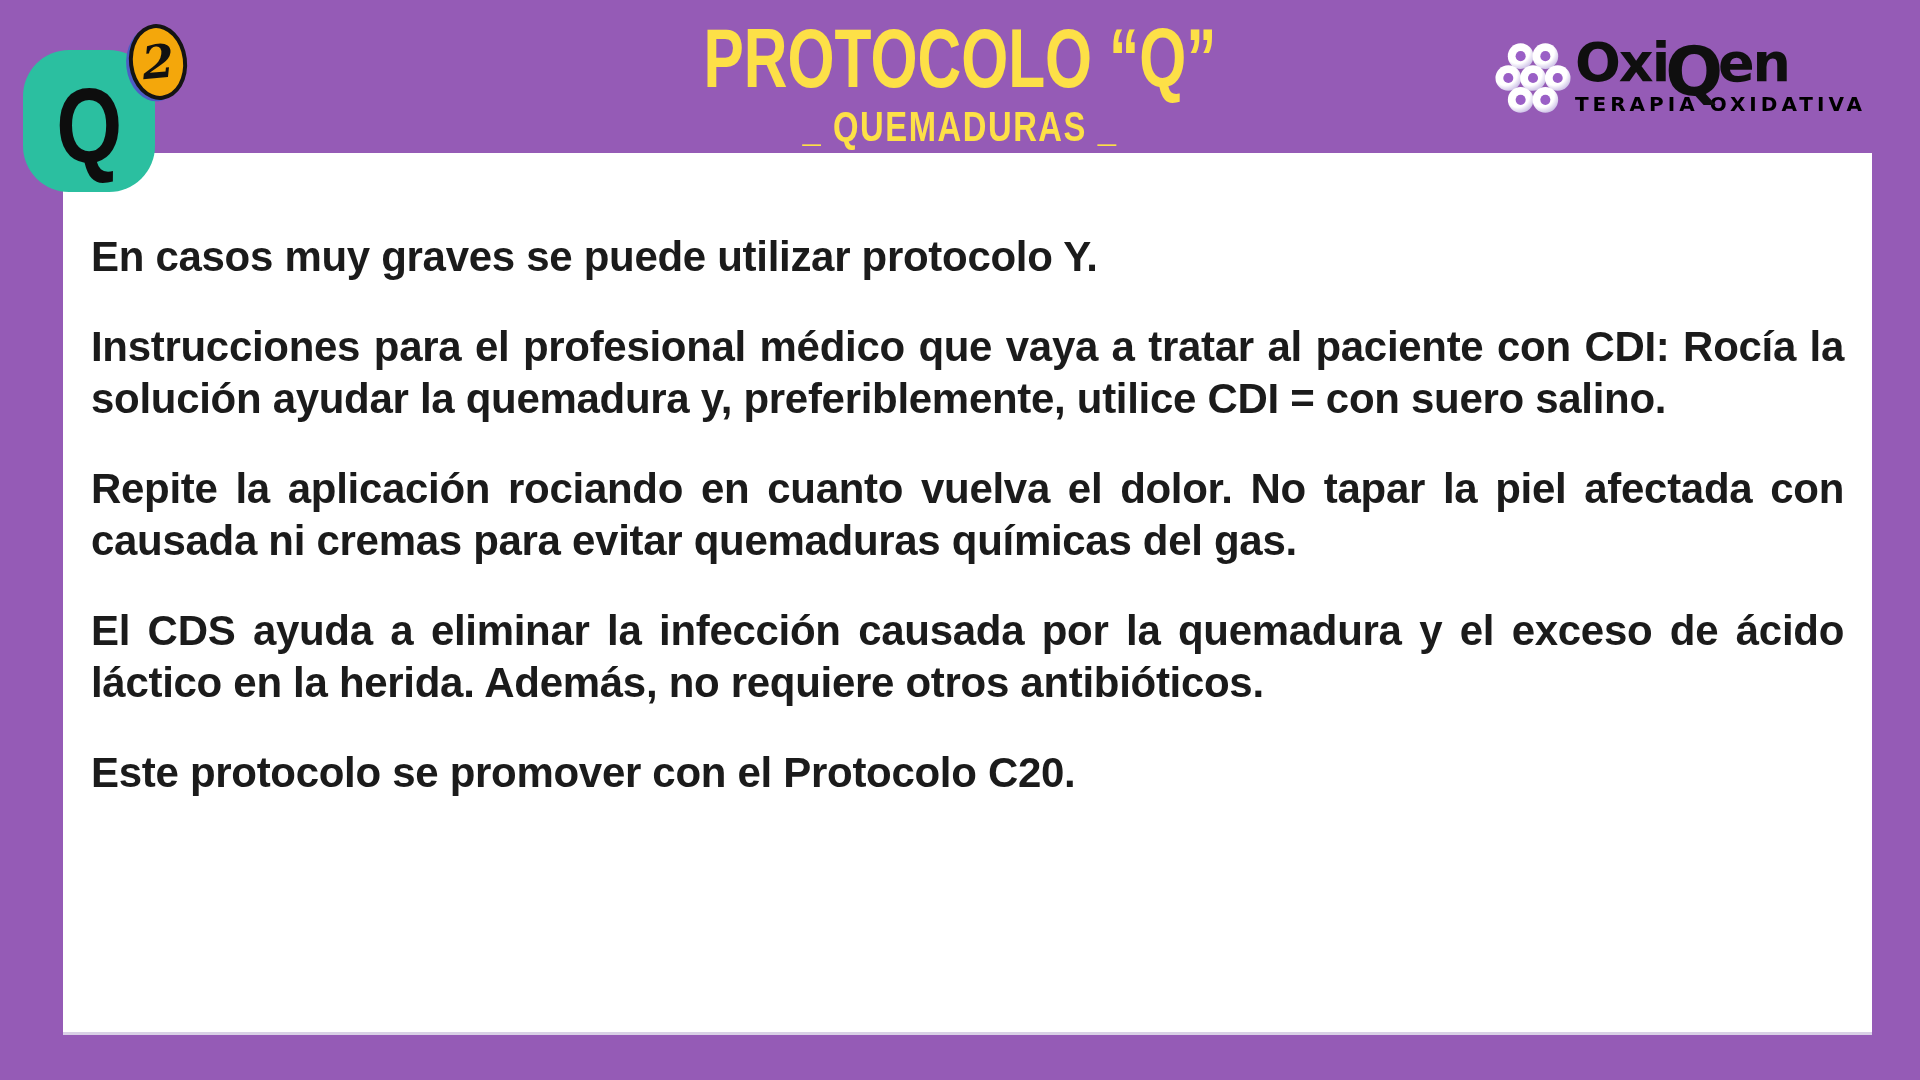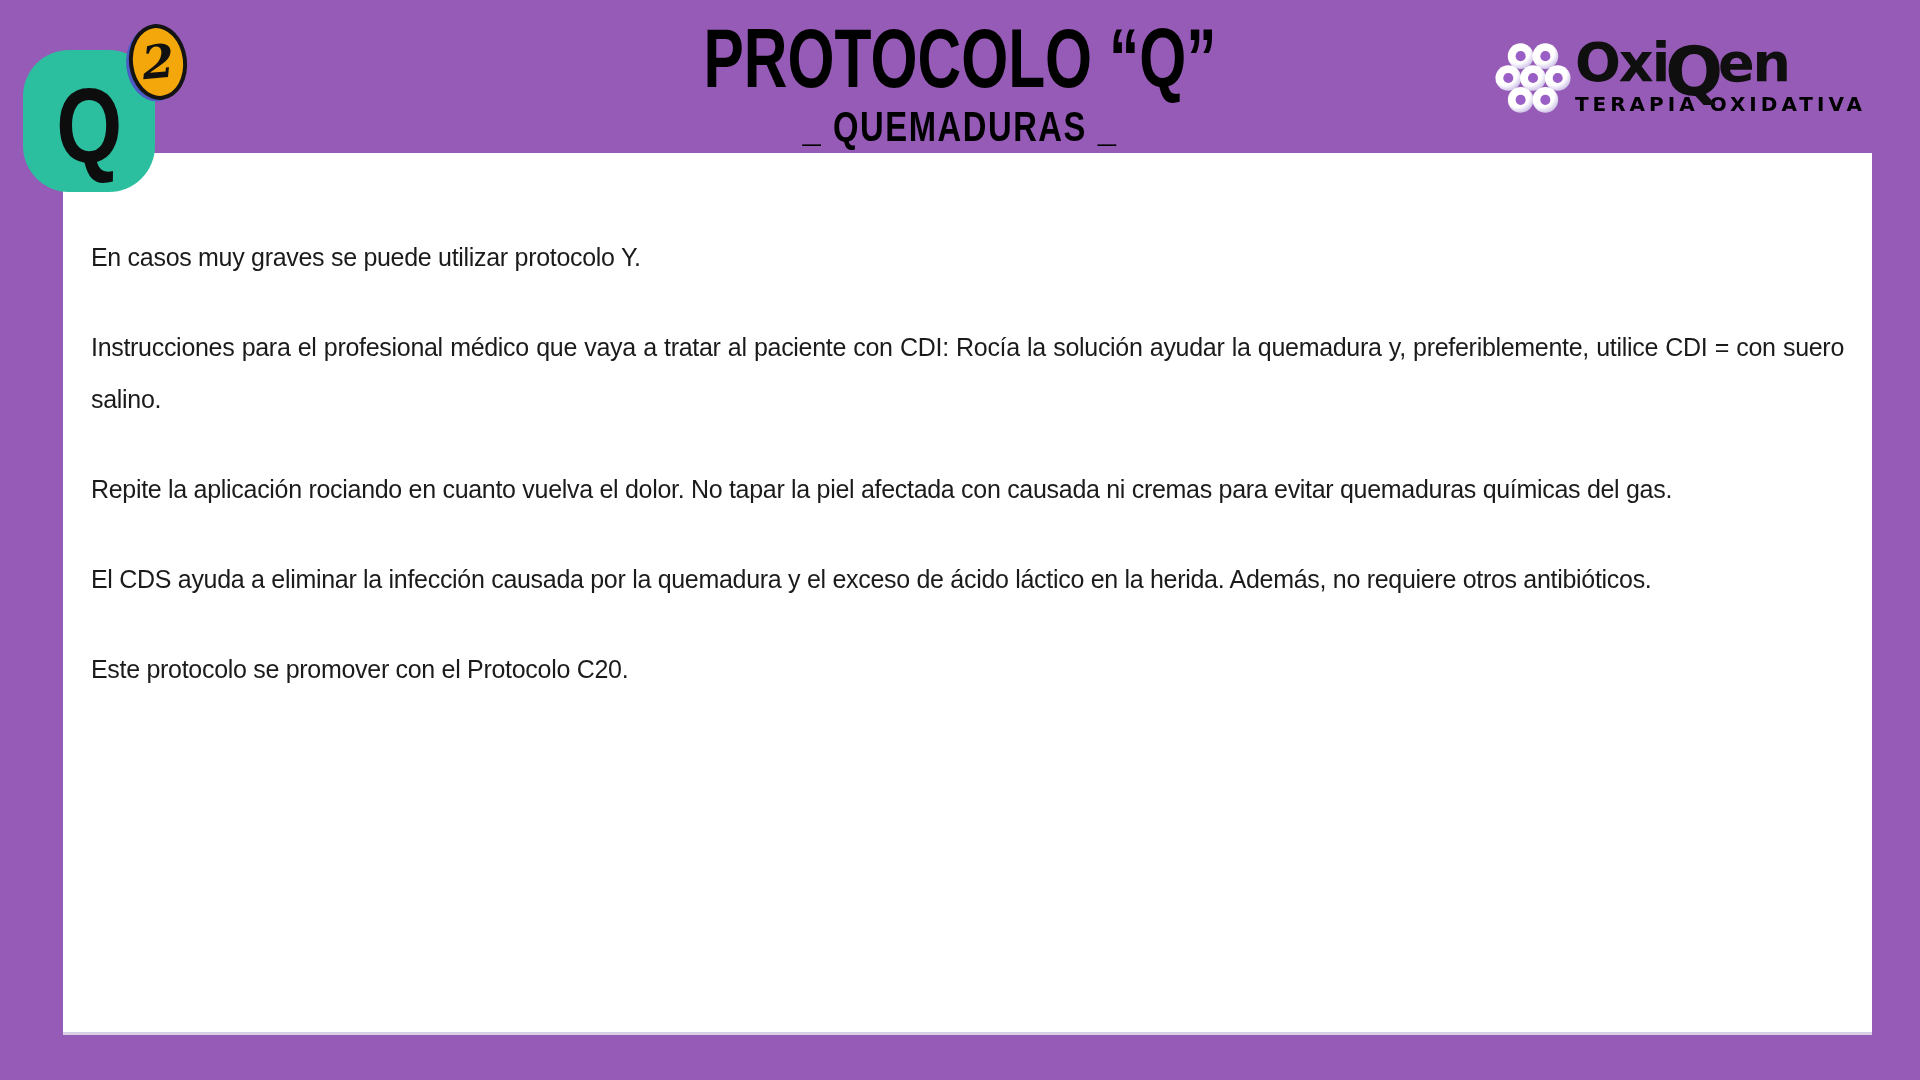--- a/index.html
+++ b/index.html
@@ -14,7 +14,7 @@
   
   .titles {
     position: absolute; top: 16px; left: 0; width: 100%;
-    text-align: center; color: #000000; z-index: 3;
+    text-align: center; color: #fde047; z-index: 3;
   }
   .page-title {
     margin: 0; font-size: 84px; font-weight: 700; line-height: 1;

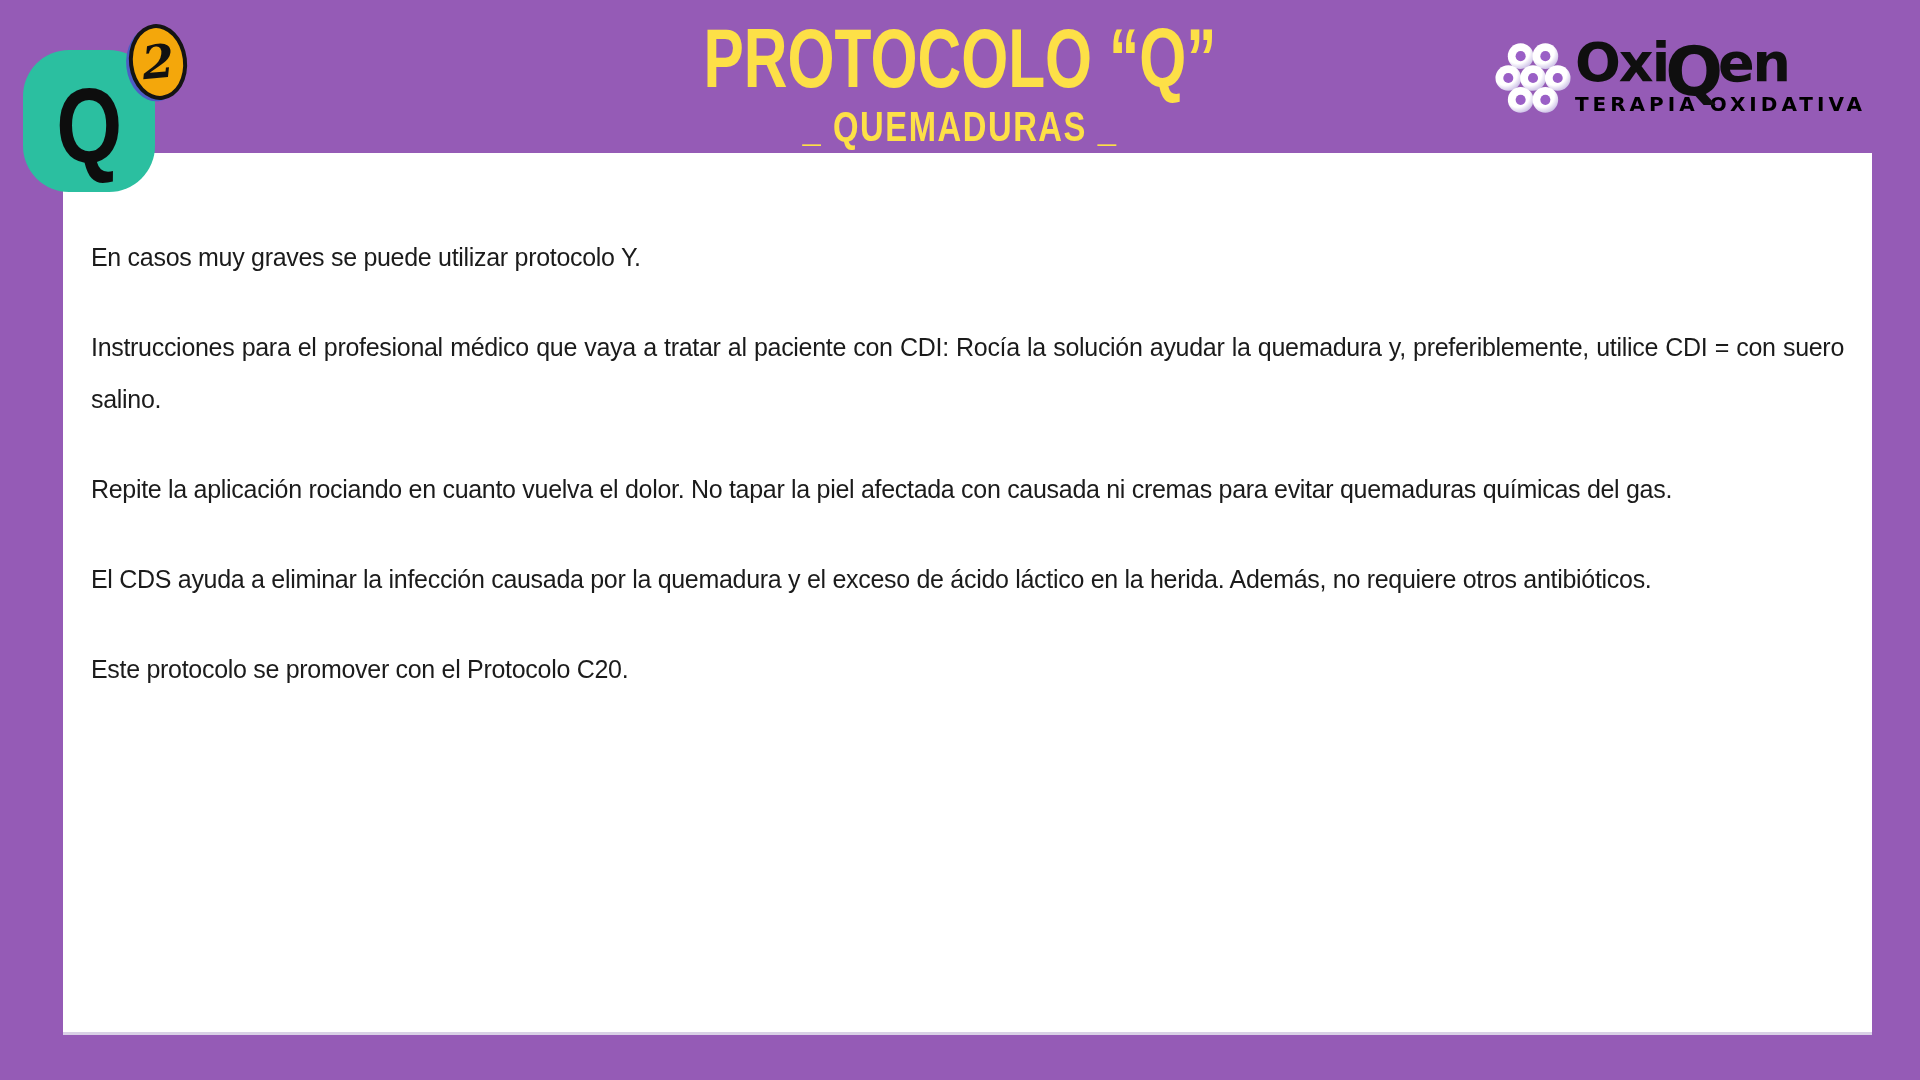--- a/index.html
+++ b/index.html
@@ -78,7 +78,7 @@
   }
   .card p {
     margin: 0 0 38px 0;
-    font-size: 25px; font-weight: 400; color: #1b1b1b;
+    font-size: 42px; font-weight: 700; color: #1b1b1b;
     line-height: 52px; letter-spacing: -0.3px;
     text-align: justify;
   }

